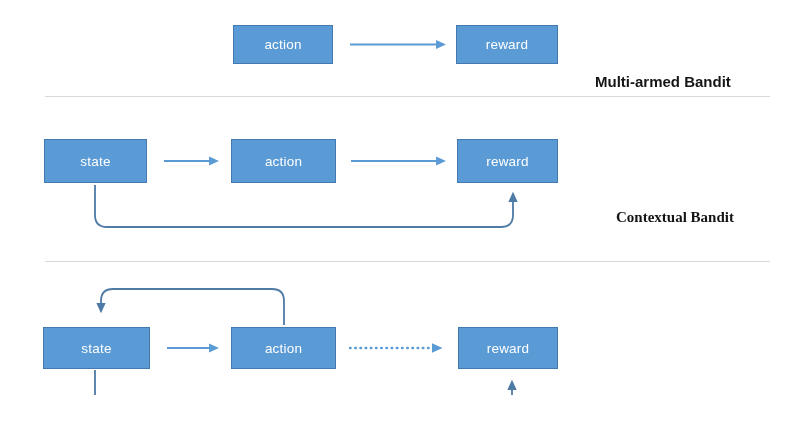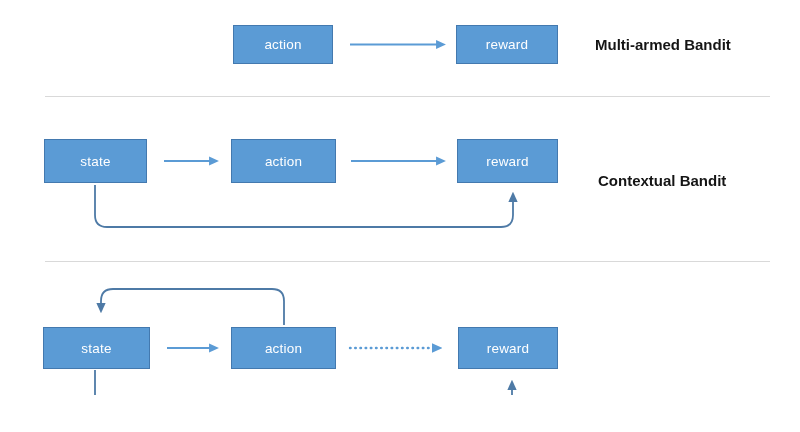--- a/index.html
+++ b/index.html
@@ -35,6 +35,7 @@
     font-size: 15px;
     color: #151515;
     white-space: nowrap;
+    margin-top: 37px;
   }
   .divider {
     position: absolute;

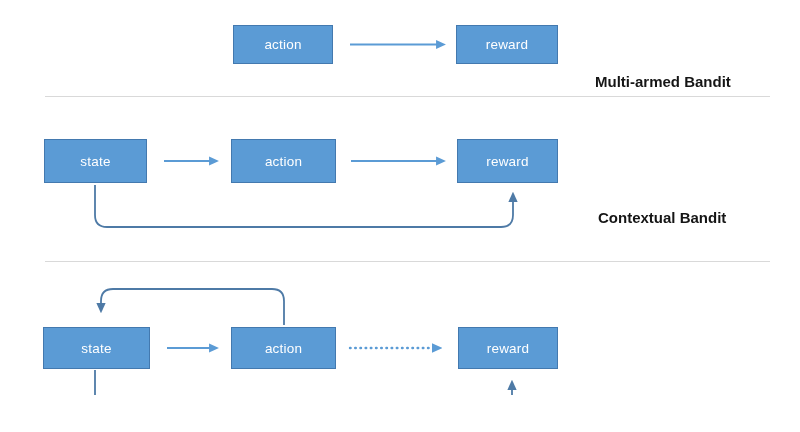--- a/index.html
+++ b/index.html
@@ -95,7 +95,7 @@
   <div class="node" style="left:457px; top:139px; width:101px; height:44px;">
     <span>reward</span>
   </div>
-  <div class="row-title" style="left:598px; top:172px;">Contextual Bandit</div>
+  <div class="row-title" style="left:616px; top:172px;font-family:Liberation Serif, serif;">Contextual Bandit</div>
 
   <div class="divider" style="top:261px;"></div>
 

